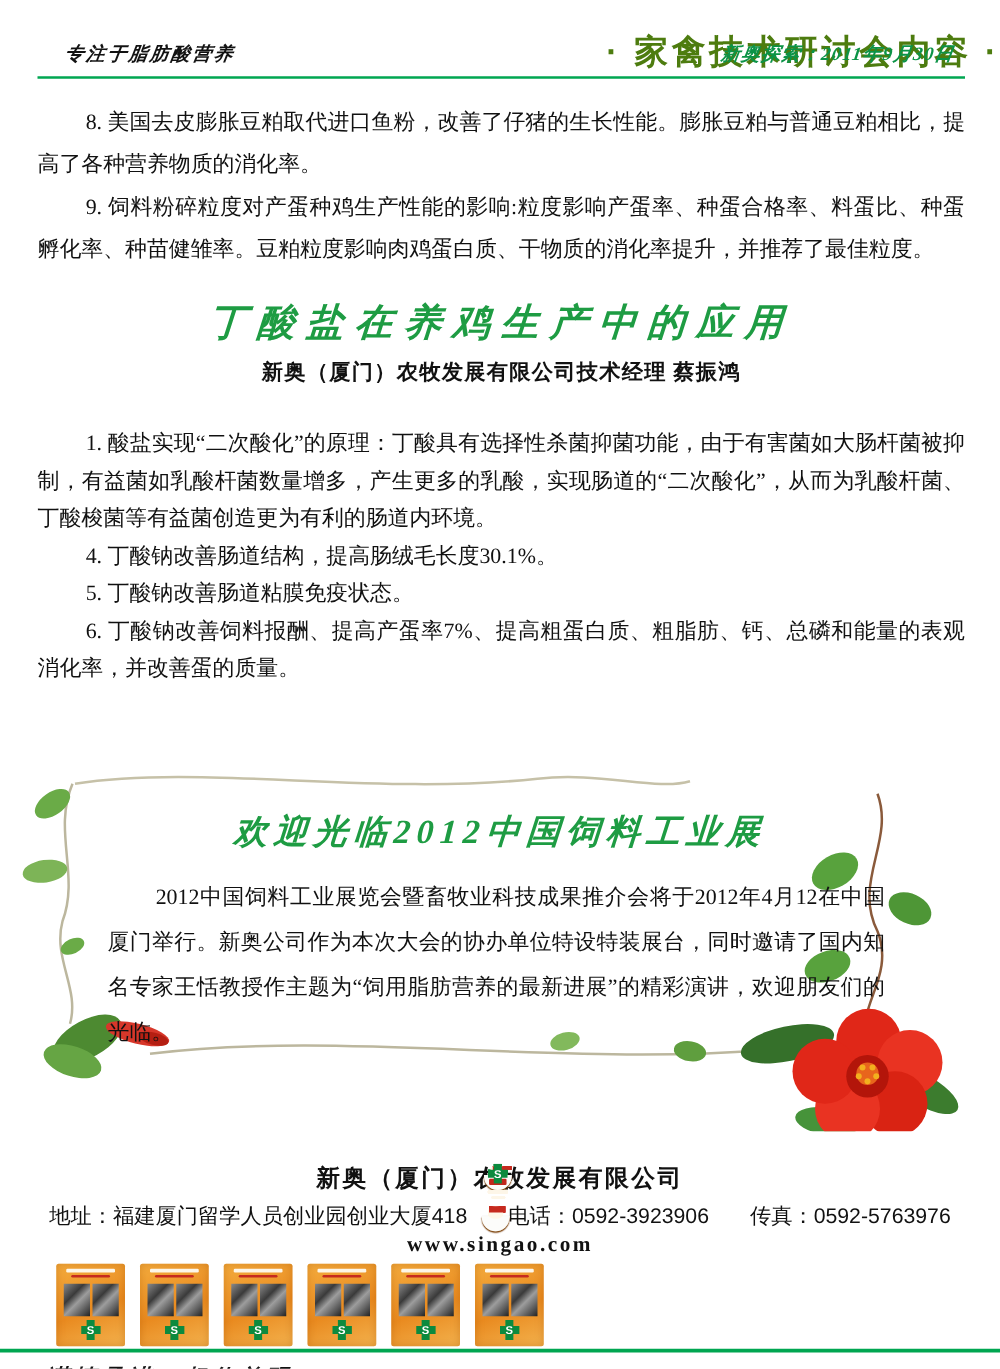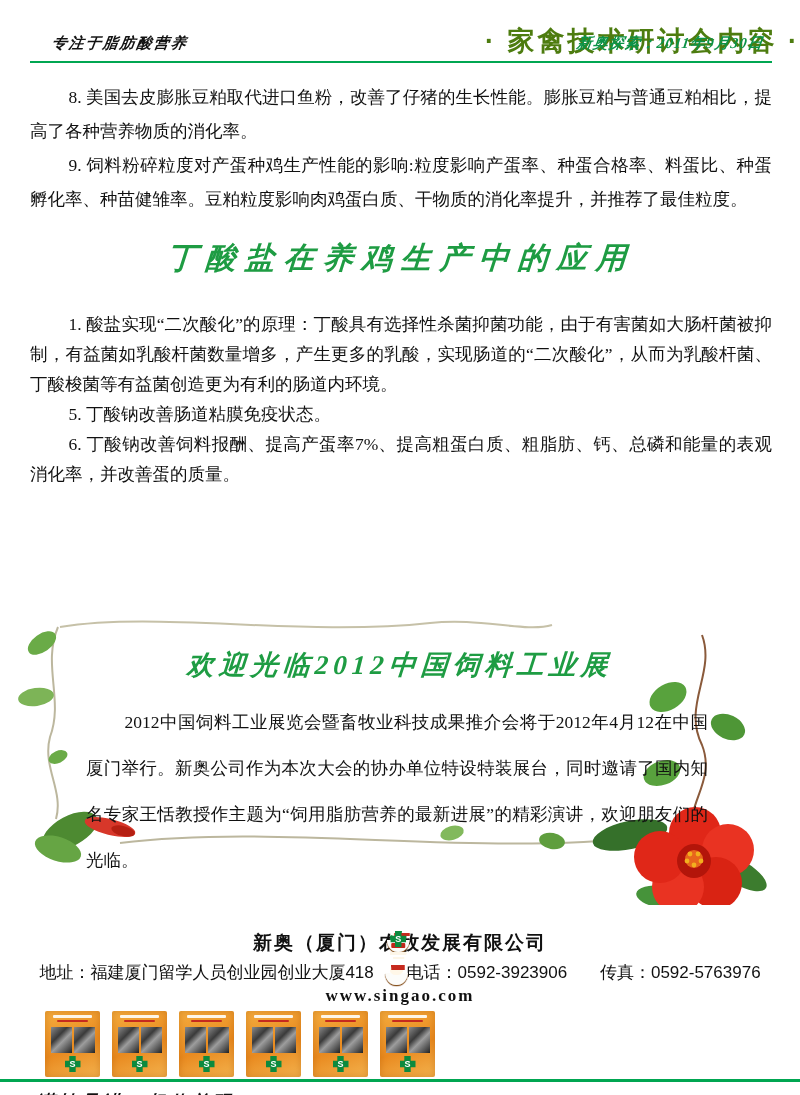--- a/index.html
+++ b/index.html
@@ -86,6 +86,7 @@
 
 <div class="article">
   <h2 class="green-title">丁酸盐在养鸡生产中的应用</h2>
+  <p class="author">新奥（厦门）农牧发展有限公司技术经理 蔡振鸿</p>
   <div class="article-list">
     <p class="para">1.  酸盐实现“二次酸化”的原理：丁酸具有选择性杀菌抑菌功能，由于有害菌如大肠杆菌被抑制，有益菌如乳酸杆菌数量增多，产生更多的乳酸，实现肠道的“二次酸化”，从而为乳酸杆菌、丁酸梭菌等有益菌创造更为有利的肠道内环境。</p>
     <p class="para">5.  丁酸钠改善肠道粘膜免疫状态。</p>

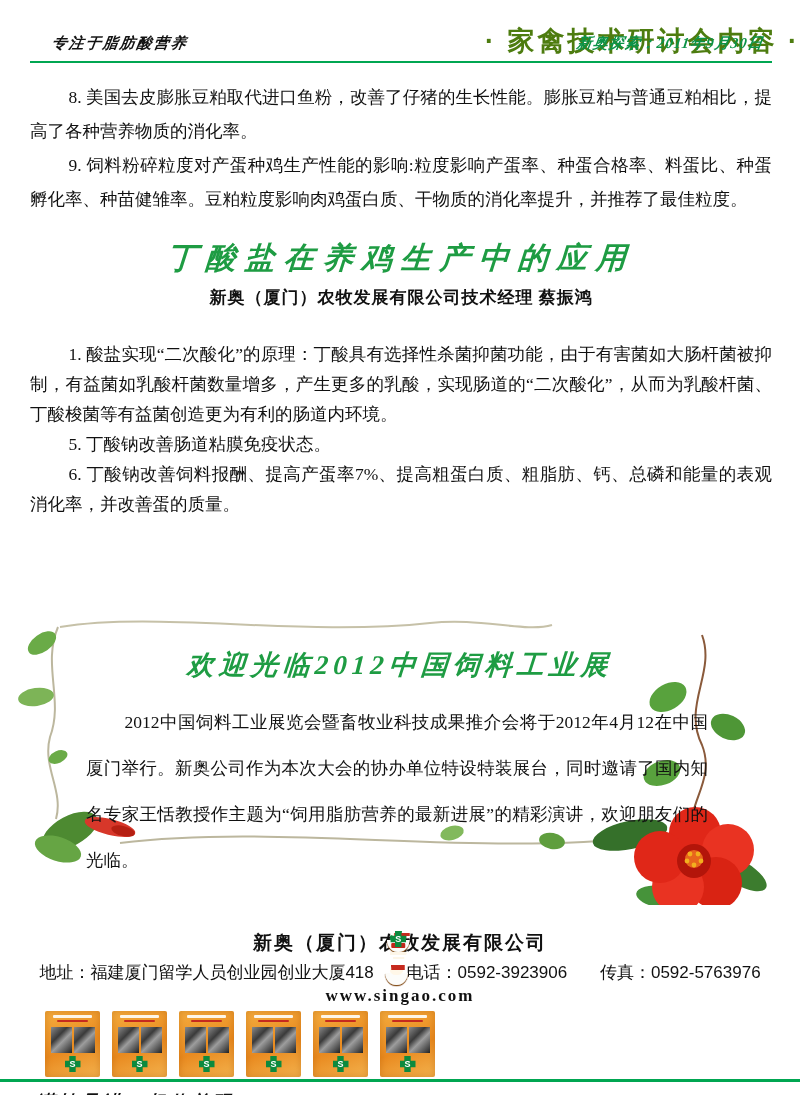--- a/index.html
+++ b/index.html
@@ -89,6 +89,7 @@
   <p class="author">新奥（厦门）农牧发展有限公司技术经理 蔡振鸿</p>
   <div class="article-list">
     <p class="para">1.  酸盐实现“二次酸化”的原理：丁酸具有选择性杀菌抑菌功能，由于有害菌如大肠杆菌被抑制，有益菌如乳酸杆菌数量增多，产生更多的乳酸，实现肠道的“二次酸化”，从而为乳酸杆菌、丁酸梭菌等有益菌创造更为有利的肠道内环境。</p>
+    <p class="para">4.  丁酸钠改善肠道结构，提高肠绒毛长度30.1%。</p>
     <p class="para">5.  丁酸钠改善肠道粘膜免疫状态。</p>
     <p class="para">6.  丁酸钠改善饲料报酬、提高产蛋率7%、提高粗蛋白质、粗脂肪、钙、总磷和能量的表观消化率，并改善蛋的质量。</p>
   </div>

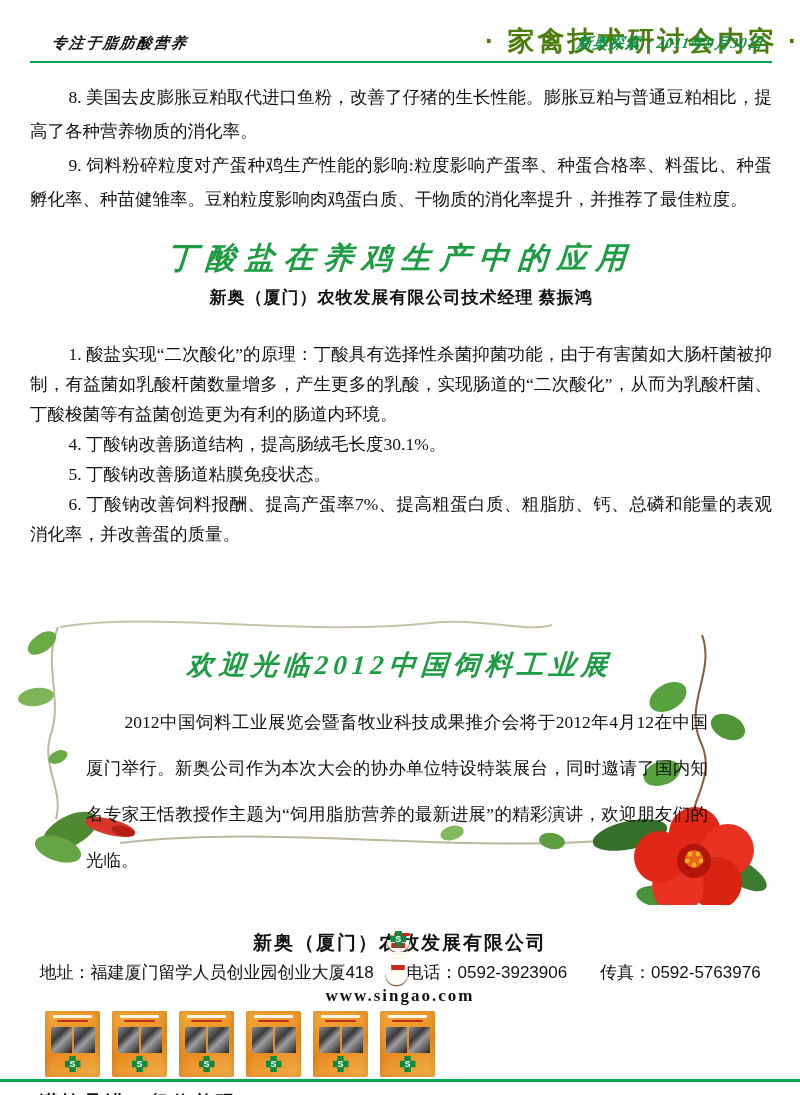--- a/index.html
+++ b/index.html
@@ -33,7 +33,7 @@
   .expo-deco{position:absolute;top:0;left:0;pointer-events:none;}
   .expo-title{position:relative;margin-top:42px;font-size:27px;letter-spacing:5px;}
   .expo-body{position:relative;width:622px;margin:16px 0 0 86px;font-size:17.5px;
-    line-height:46px;text-indent:2.2em;text-align:justify;}
+    line-height:36px;text-indent:2.2em;text-align:justify;}
   
   .footer{position:absolute;top:930px;left:0;right:0;}
   .f-company{text-align:center;font-family:"Liberation Sans","DejaVu Sans",sans-serif;

